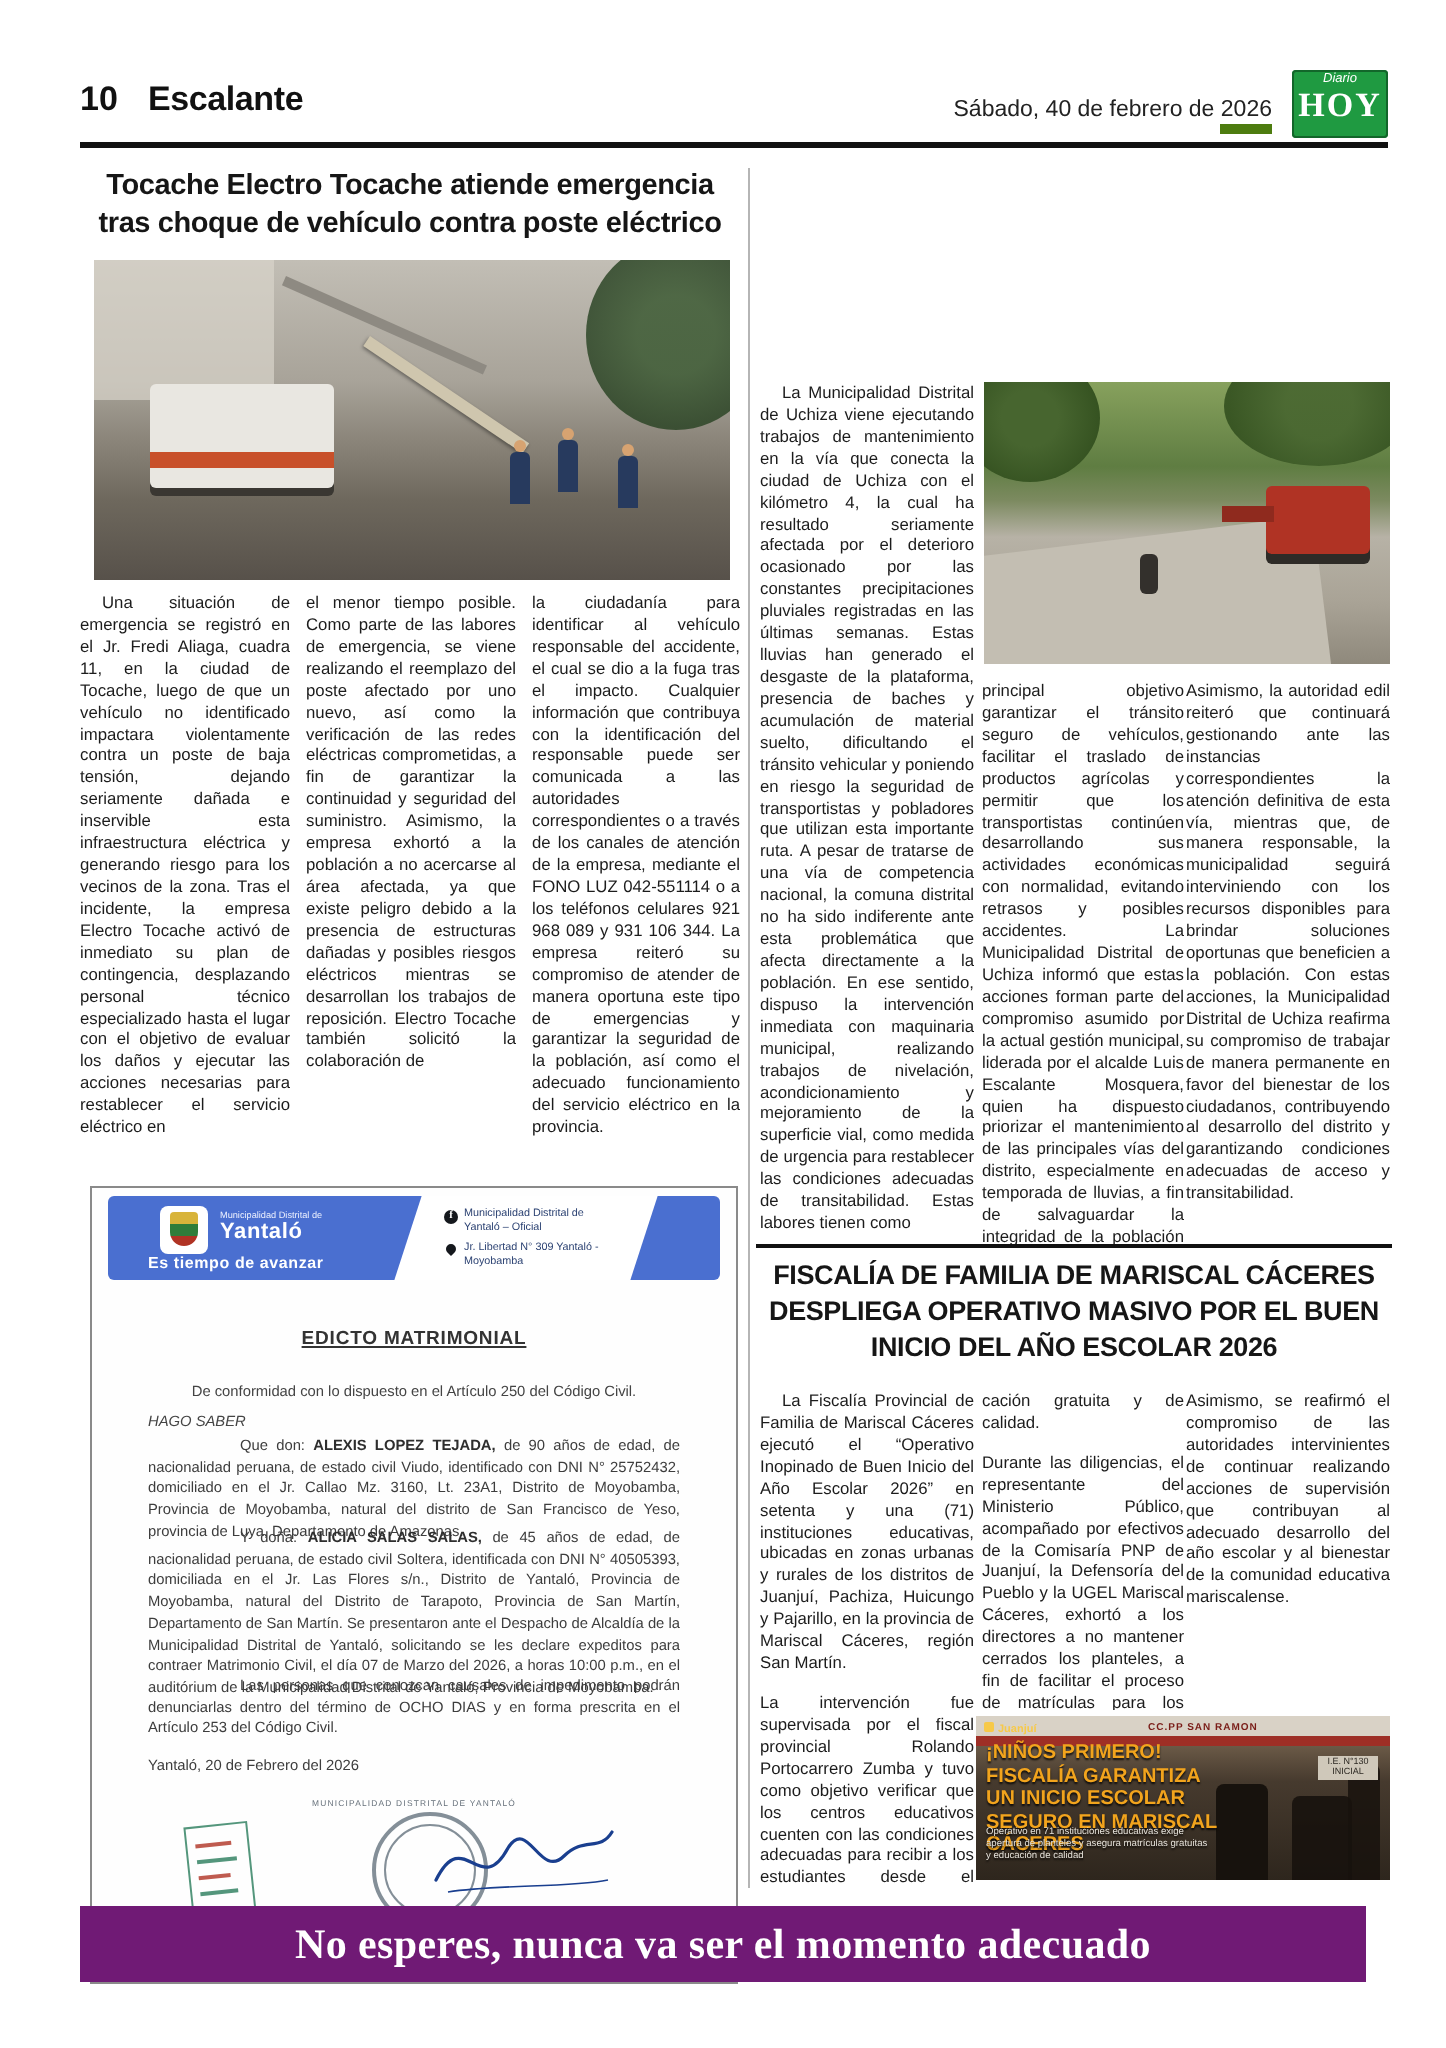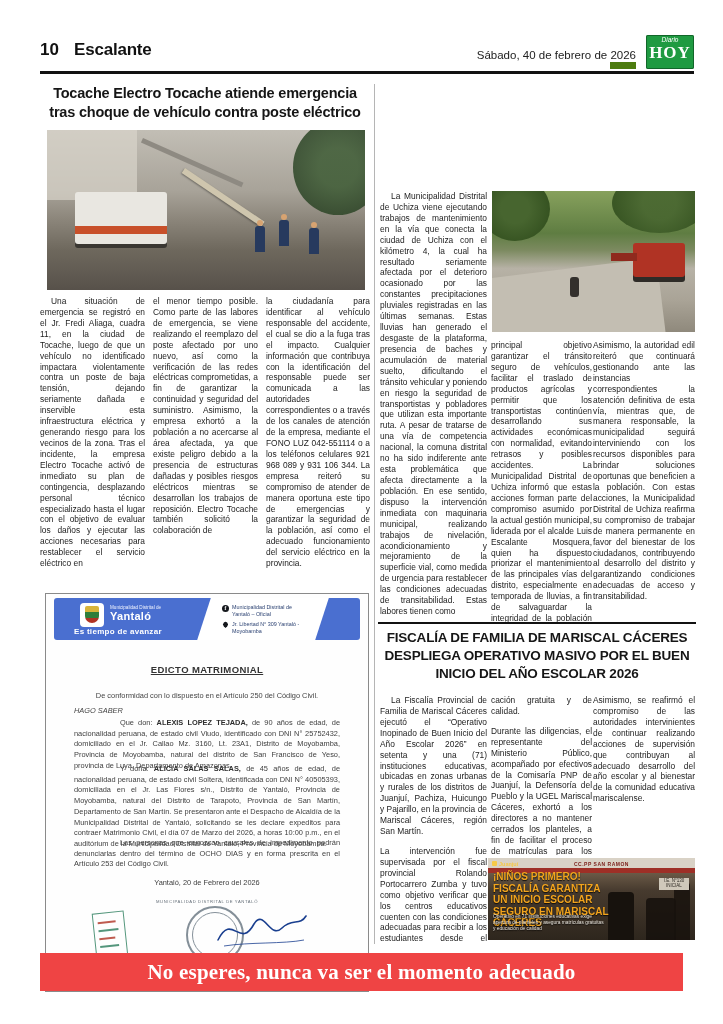--- a/index.html
+++ b/index.html
@@ -11,7 +11,7 @@
   .pageno{left:40px;top:40px;font-size:17px;font-weight:bold;}
   .section{left:74px;top:40px;font-size:17px;font-weight:bold;letter-spacing:-0.2px;}
   .hdr-date{left:380px;top:49px;width:256px;text-align:right;font-size:11.5px;color:#222;}
-  .hdr-date .yr{border-bottom:7px solid #4d7c0f;padding-bottom:1px;}
+  .hdr-date .yr{border-bottom:5px solid #4d7c0f;padding-bottom:1px;}
   .logo{left:646px;top:35px;width:48px;height:34px;background:#1f9a41;border-radius:2px;
         color:#fff;text-align:center;box-shadow:inset 0 0 0 1px #12662a;}
   .logo .d{font-size:6.5px;font-style:italic;padding-top:2px;line-height:1;}

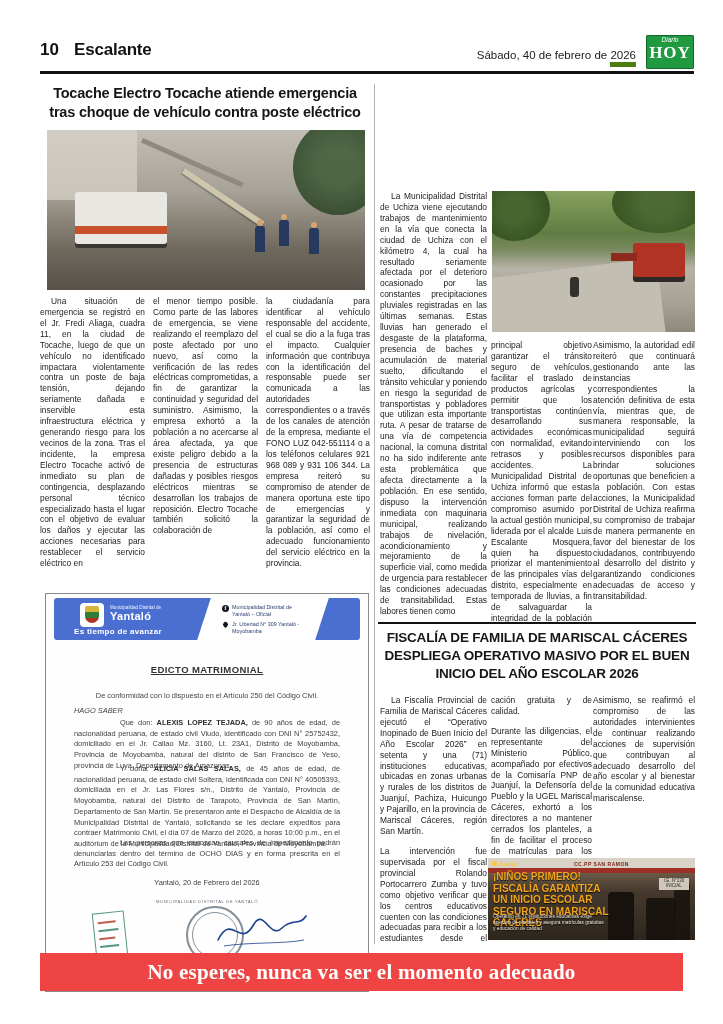--- a/index.html
+++ b/index.html
@@ -113,7 +113,7 @@
   .ep1{top:124px;text-indent:46px;}
   .ep2{top:170px;text-indent:46px;}
   .ep3{top:244px;text-indent:46px;}
-  .edate{position:absolute;left:28px;top:284px;width:266px;text-align:center;font-size:7.4px;color:#3d3d3d;}
+  .edate{position:absolute;left:28px;top:284px;width:266px;text-align:left;font-size:7.4px;color:#3d3d3d;}
   .esealcap{position:absolute;left:61px;top:305px;width:200px;text-align:center;font-size:4.2px;
             letter-spacing:.6px;color:#66707a;}
   .eseal{position:absolute;left:140px;top:312px;width:54px;height:54px;border:2px solid #5c6b77;border-radius:50%;

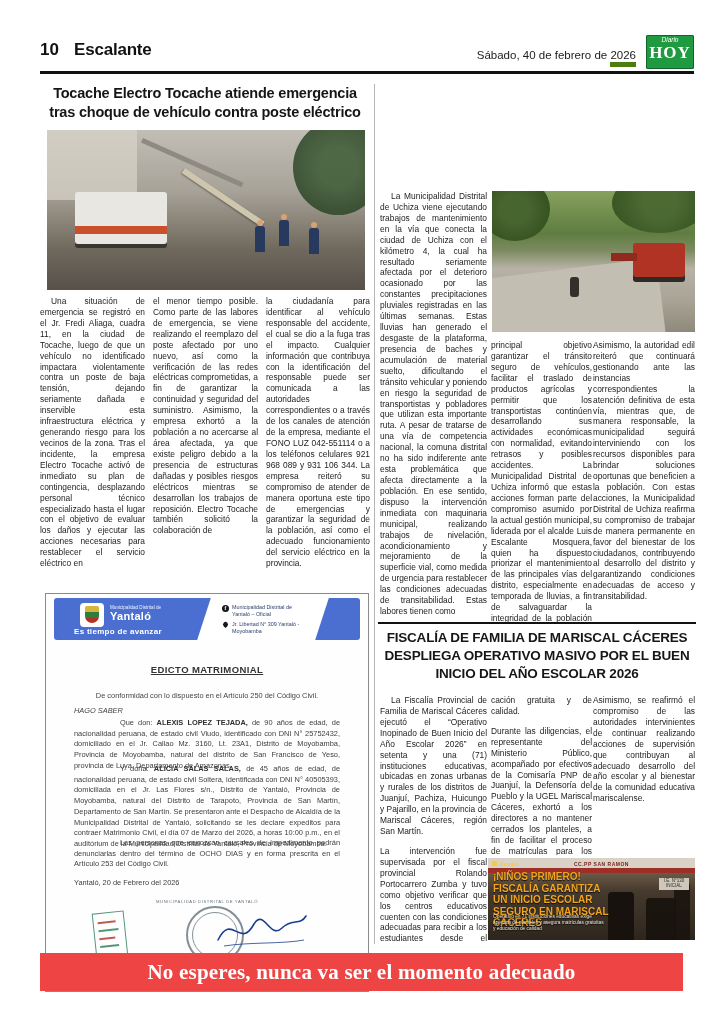--- a/index.html
+++ b/index.html
@@ -127,7 +127,7 @@
   .estamp i:nth-child(3){top:24px;width:16px;} .estamp i:nth-child(4){top:32px;width:19px;background:#2a7d5c;}
 
   
-  .gbanner{left:40px;top:953px;width:643px;height:38px;background:#ef4444;color:#fff;
+  .gbanner{left:40px;top:953px;width:643px;height:38px;background:#701a75;color:#fff;
            display:flex;align-items:center;justify-content:center;
            font-family:"Liberation Serif",serif;font-size:21px;font-weight:bold;letter-spacing:.2px;}
 </style>

